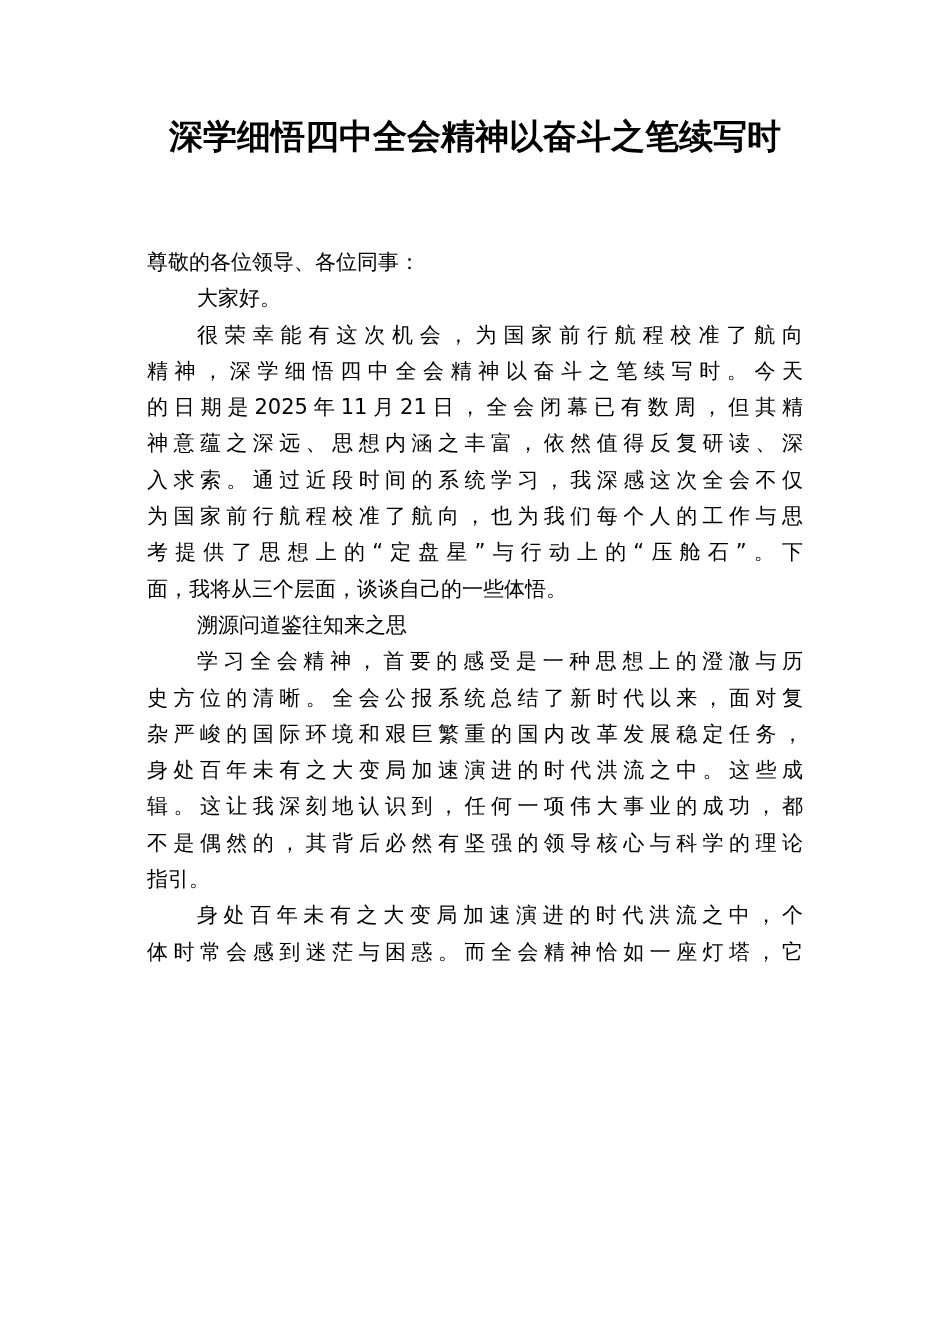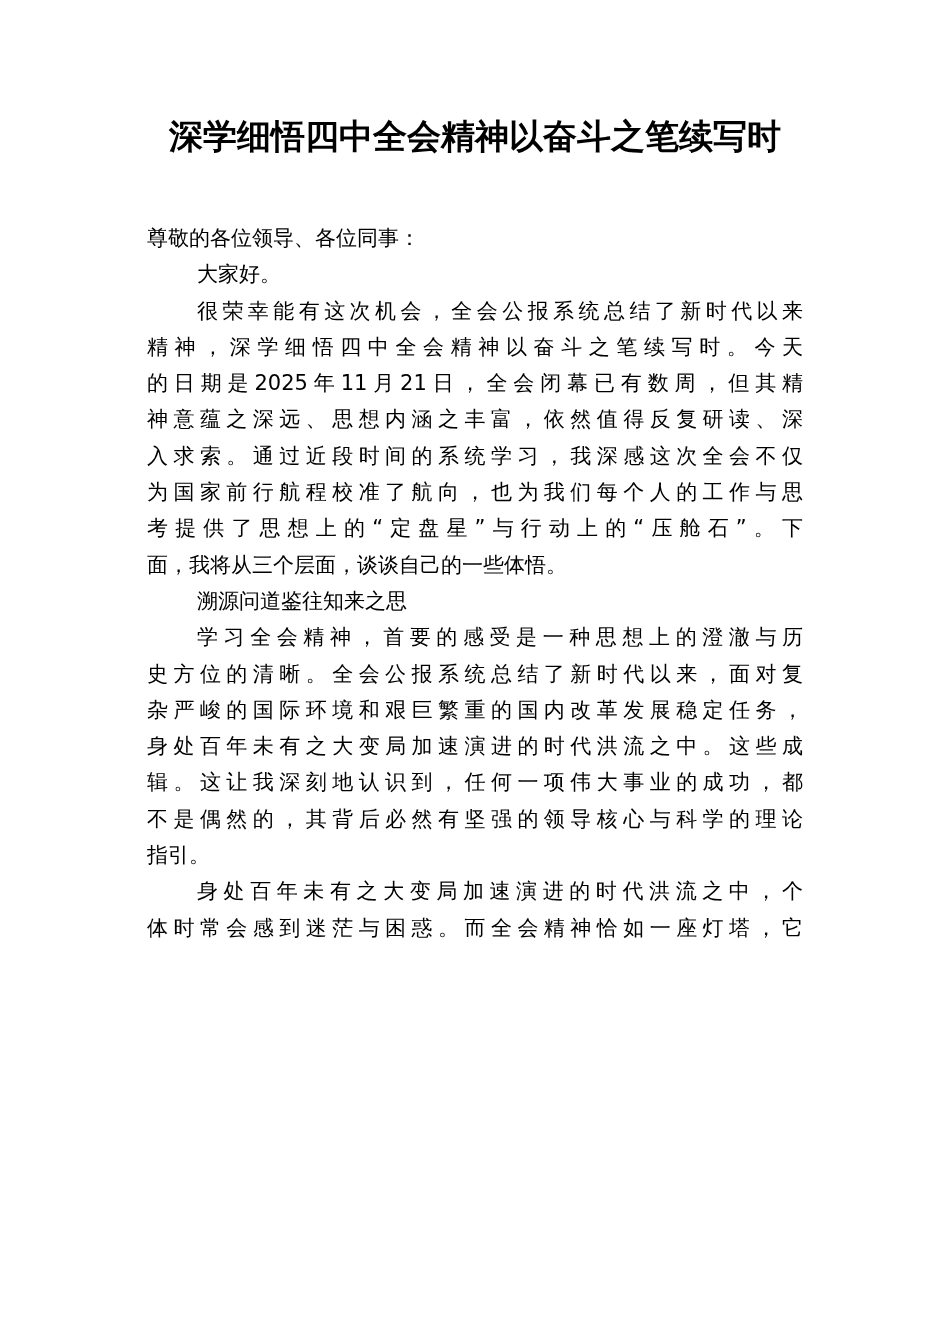--- a/index.html
+++ b/index.html
@@ -12,7 +12,7 @@
   }
   .title .tline { display: block; white-space: nowrap; }
   .body {
-    position: absolute; left: 147px; width: 656px; top: 220px;
+    position: absolute; left: 147px; width: 656px; top: 244px;
     font-family: "DejaVu Sans", "Liberation Sans", sans-serif;
     font-size: 21px; color: #000;
   }

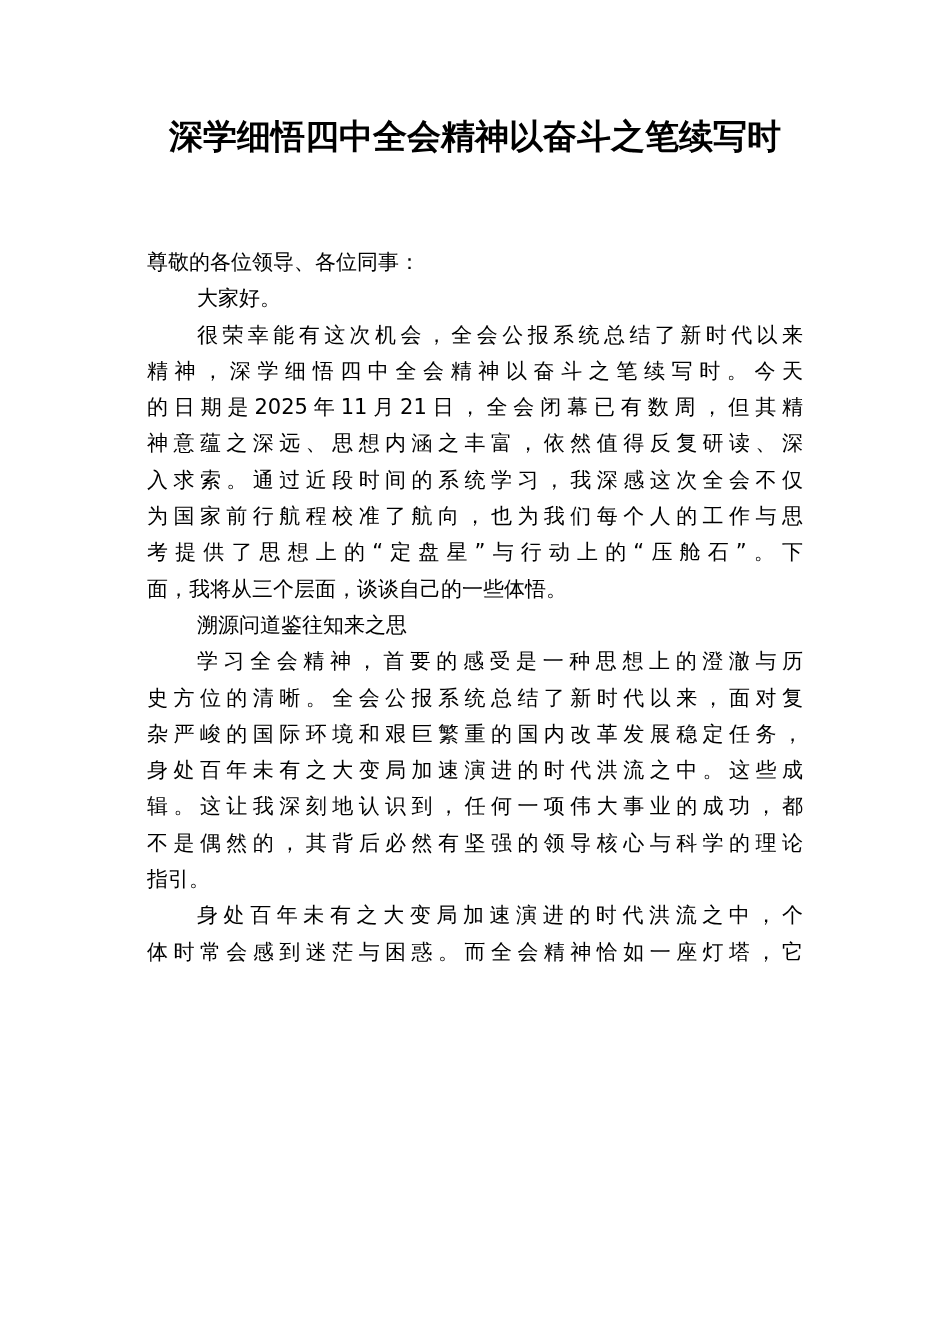--- a/index.html
+++ b/index.html
@@ -37,7 +37,7 @@
     <span class="line last indent">大家好。</span>
 
     <div>
-      <span class="line indent">很荣幸能有这次机会，全会公报系统总结了新时代以来</span>
+      <span class="line indent">很荣幸能有这次机会，为国家前行航程校准了航向</span>
       <span class="line">精神，深学细悟四中全会精神以奋斗之笔续写时。今天</span>
       <span class="line">的日期是2025年11月21日，全会闭幕已有数周，但其精</span>
       <span class="line">神意蕴之深远、思想内涵之丰富，依然值得反复研读、深</span>

